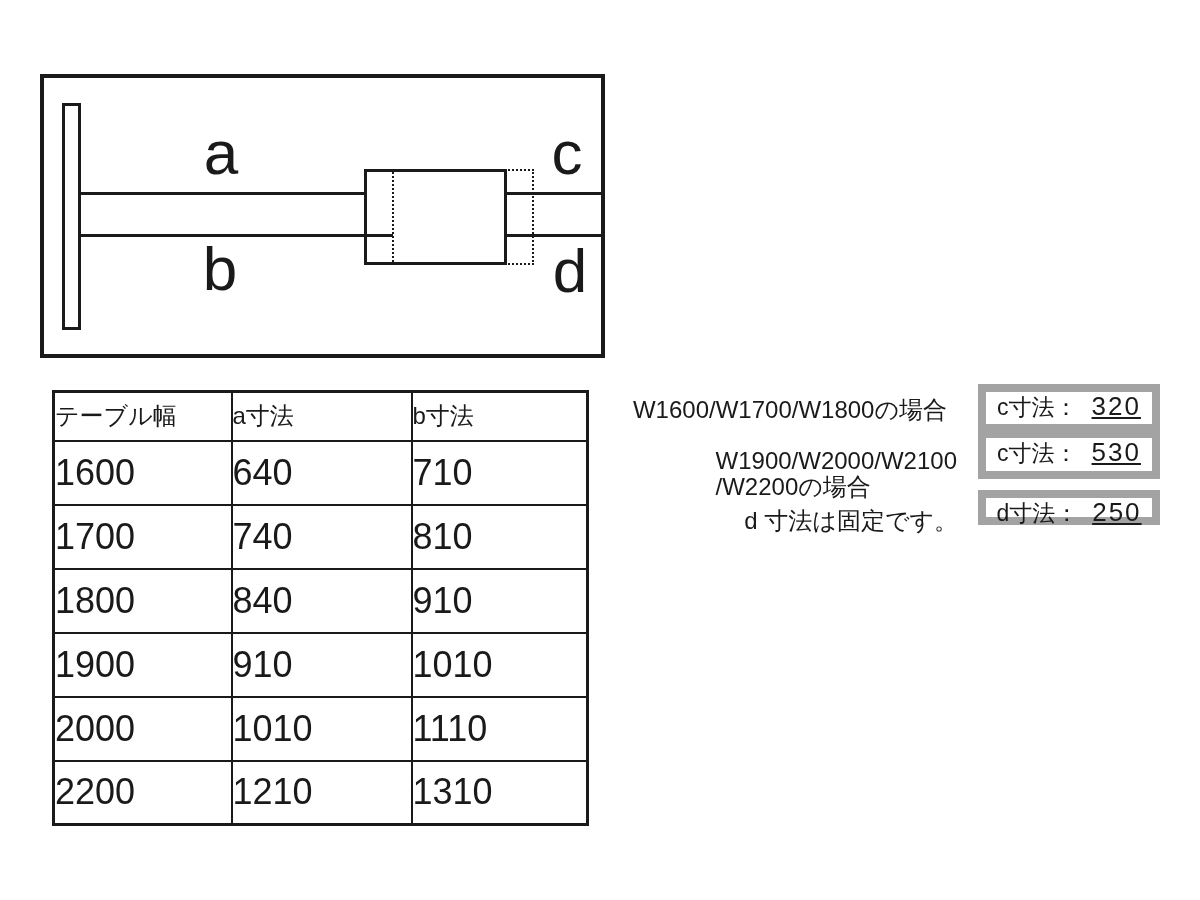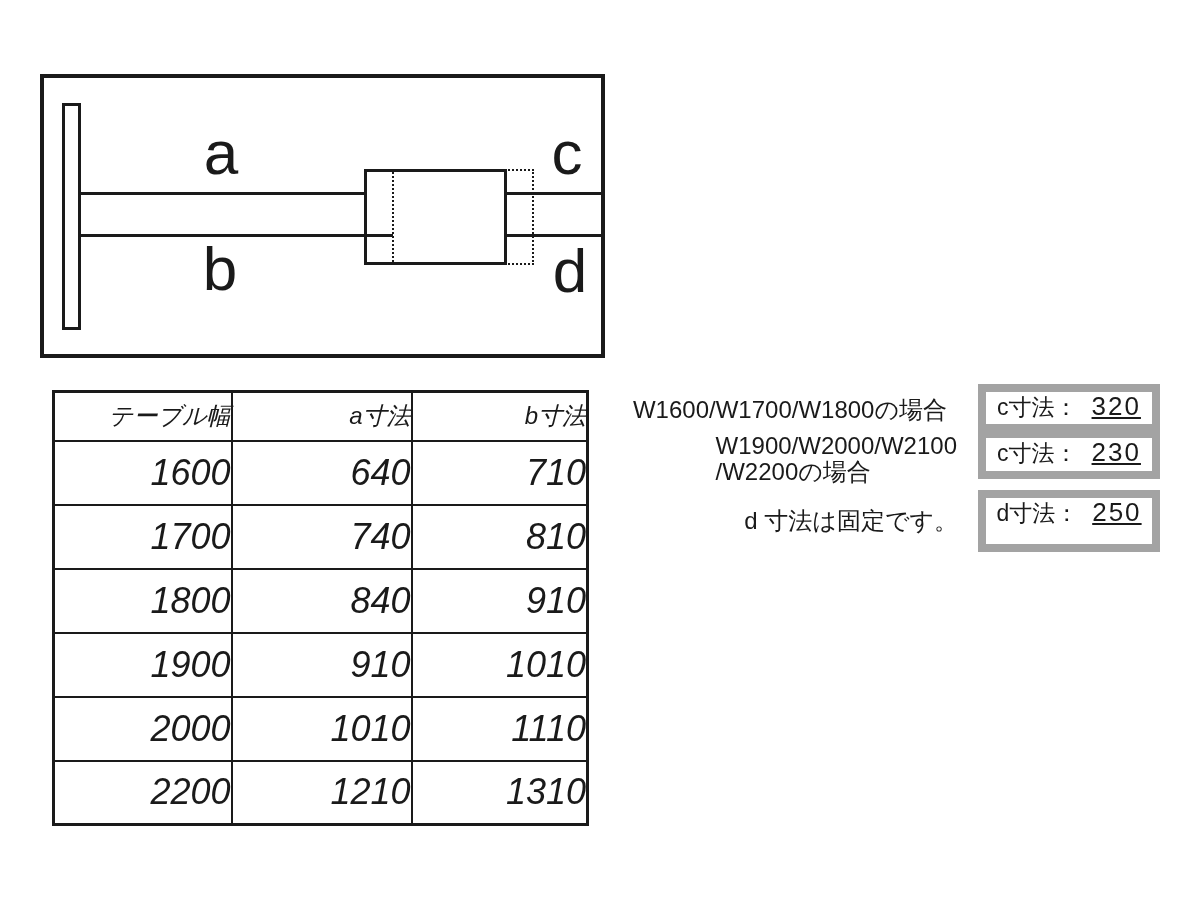--- a/index.html
+++ b/index.html
@@ -32,7 +32,7 @@
   .spec-table-wrap { position:absolute; left:52px; top:390px; }
   table.spec { border-collapse:collapse; table-layout:fixed; border:3px solid #1a1a1a; background:#fff; }
   table.spec th, table.spec td {
-    border:2px solid #1a1a1a; text-align:right; vertical-align:middle; padding:0;font-style:italic;
+    border:2px solid #1a1a1a; text-align:left; vertical-align:middle; padding:0;
   }
   table.spec th { font-weight:normal; font-size:24px; height:49px; }
   table.spec td { font-size:36px; height:64px; }

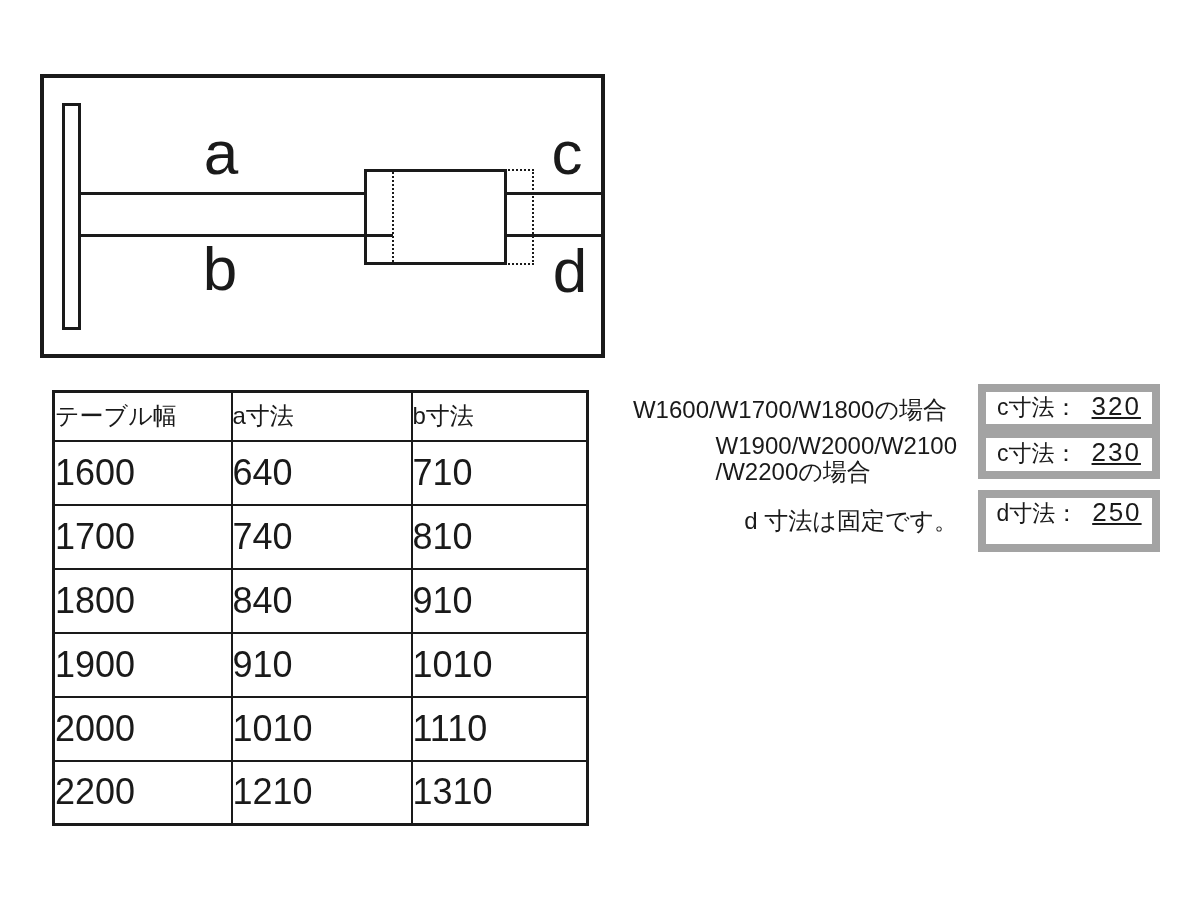--- a/index.html
+++ b/index.html
@@ -43,7 +43,7 @@
   
   .note { position:absolute; font-size:24px; line-height:26px; white-space:nowrap; color:#1a1a1a; }
   .note-case1 { top:397px; right:253px; }
-  .note-case2 { top:433px; right:243px; }
+  .note-case2 { top:448px; right:243px; }
   .note-dfix  { top:508px; right:242px; }
 
   

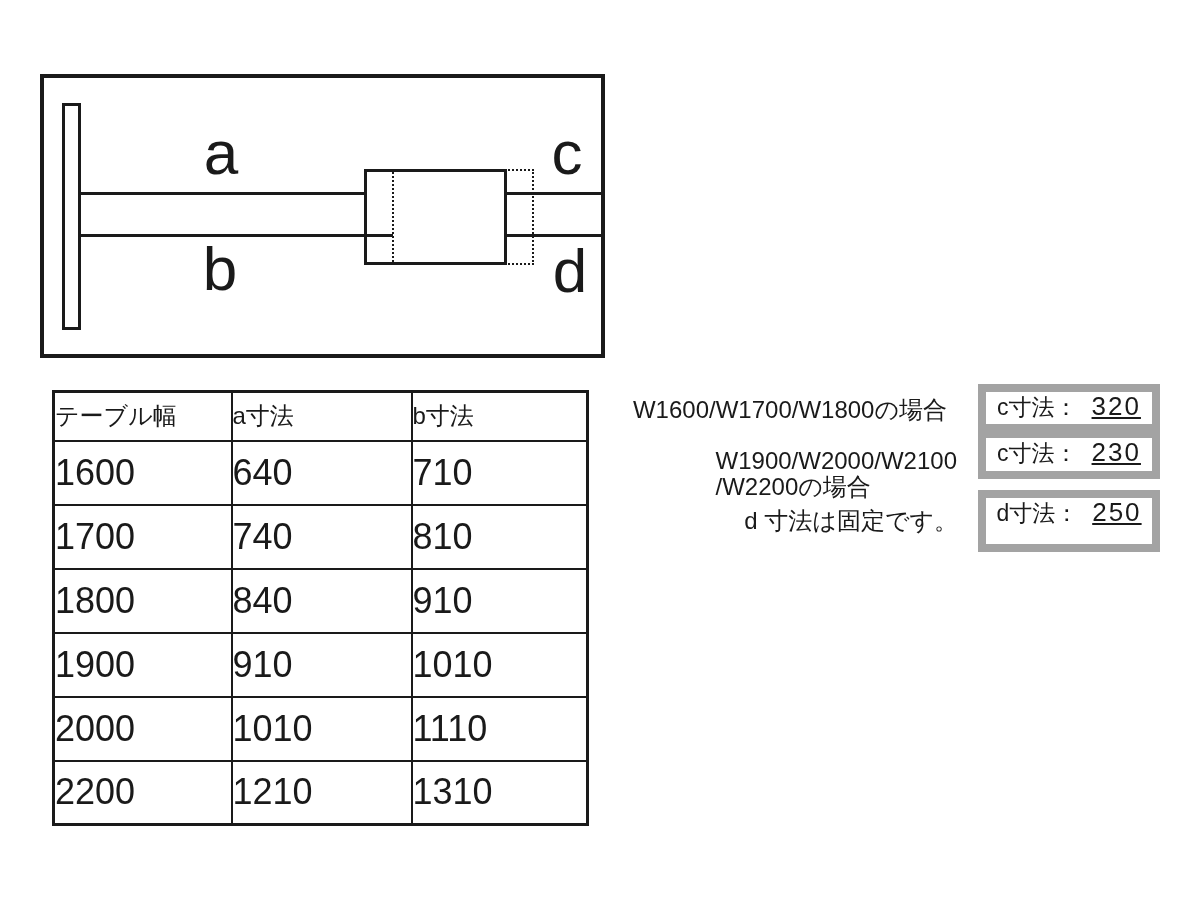--- a/index.html
+++ b/index.html
@@ -141,7 +141,7 @@
   </div>
   <div class="dim-box dim-box-c350">
     <span class="dim-box-label">c寸法：</span>
-    <span class="dim-box-value">230</span>
+    <span class="dim-box-value">530</span>
   </div>
   <div class="dim-box dim-box-d250">
     <span class="dim-box-label">d寸法：</span>

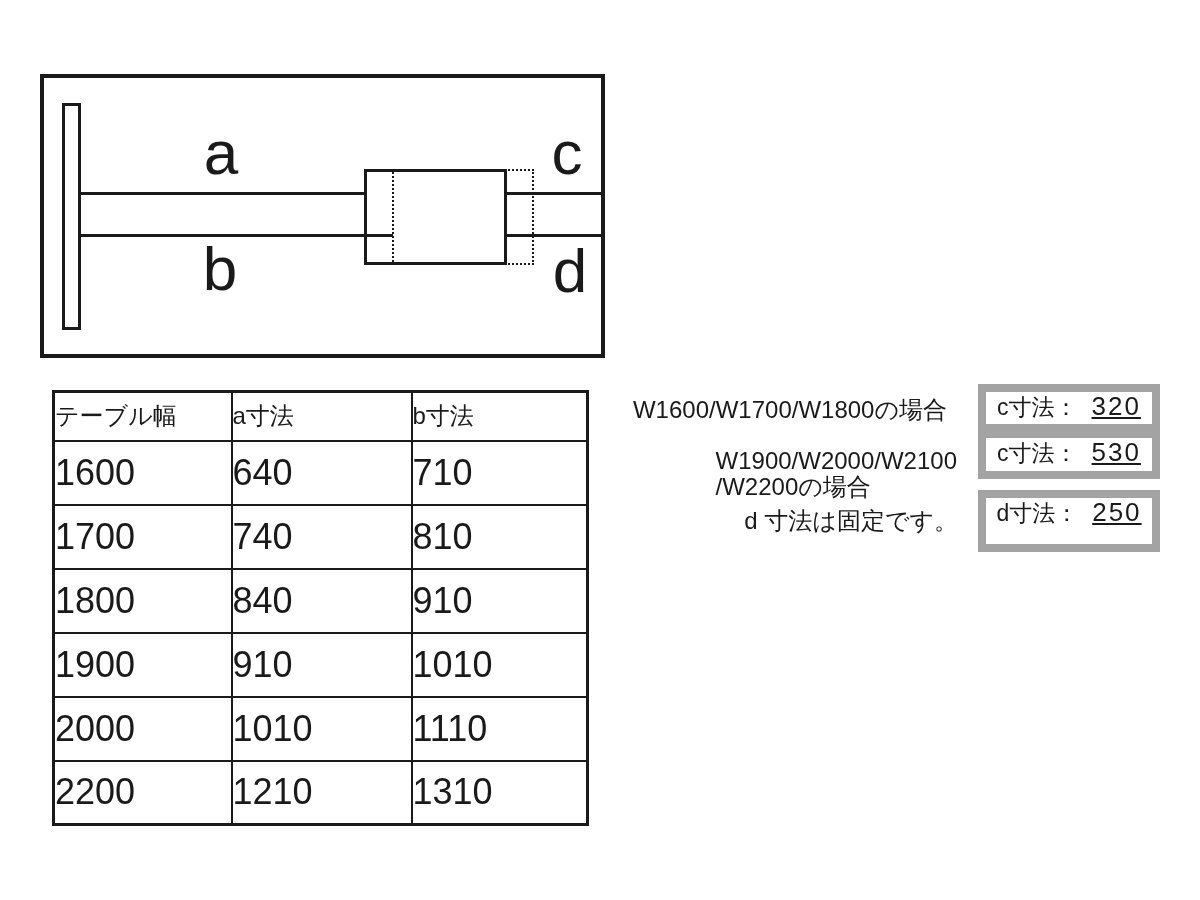--- a/index.html
+++ b/index.html
@@ -55,7 +55,7 @@
   }
   .dim-box-c320 { top:384px; height:48px; }
   .dim-box-c350 { top:430px; height:49px; }
-  .dim-box-d250 { top:490px; height:62px; }
+  .dim-box-d250 { top:490px; height:35px; }
   .dim-box-label { font-size:23px; }
   .dim-box-value { font-size:26px; letter-spacing:2px; margin-left:14px;text-decoration:underline; }
 </style>

